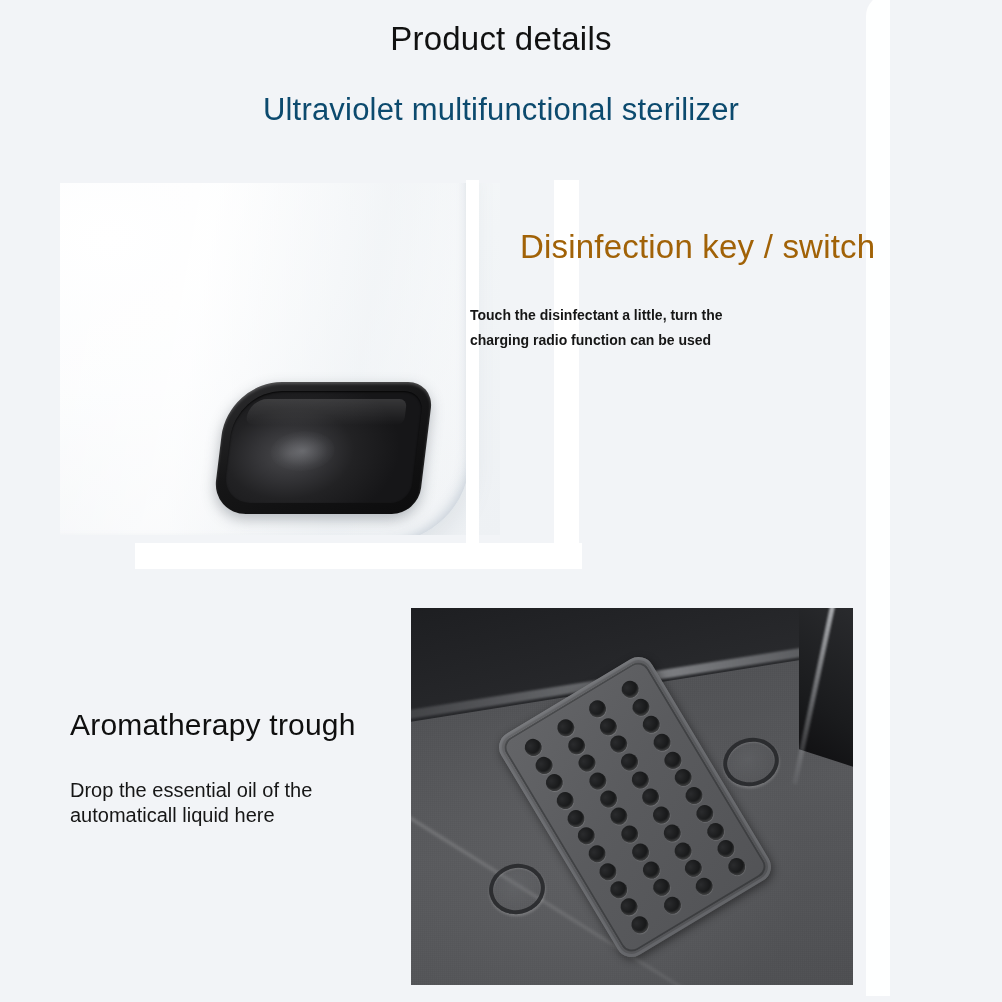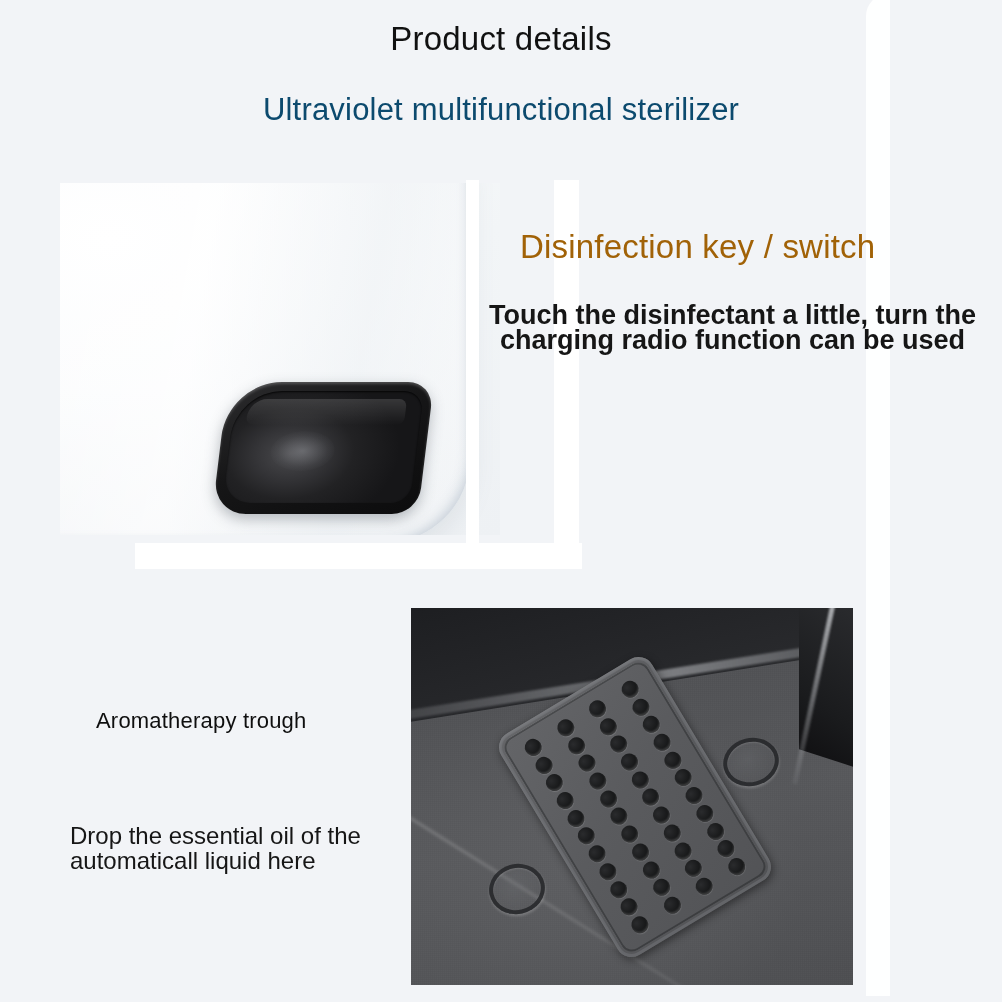--- a/index.html
+++ b/index.html
@@ -198,8 +198,8 @@
     left: 470px;
     top: 303px;
     width: 525px;
-    text-align: center;
-    font-size: 27px;
+    text-align: left;
+    font-size: 14px;
     line-height: 25px;
     font-weight: 600;
     color: #161616;

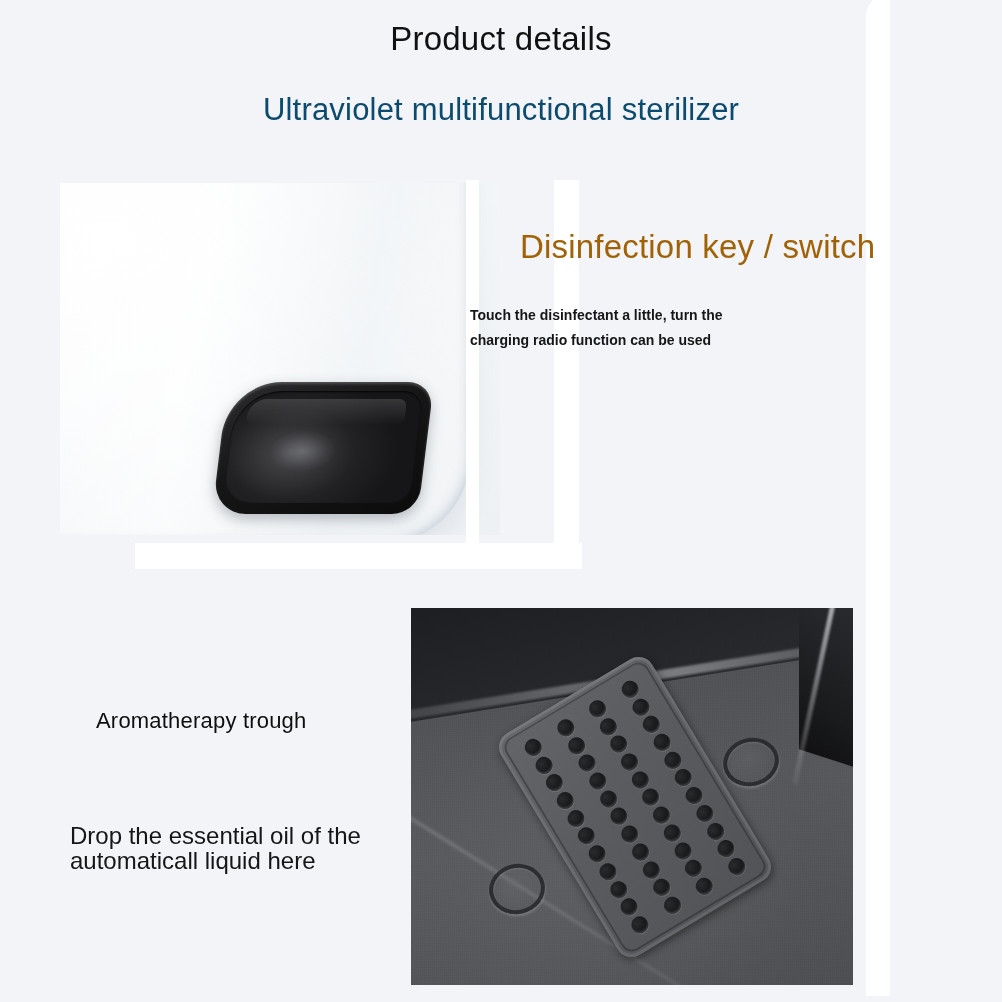--- a/index.html
+++ b/index.html
@@ -212,11 +212,10 @@
     left: 70px;
     top: 708px;
     width: 420px;
-    font-size: 22px;
+    font-size: 30px;
     font-weight: 400;
     color: #0f0f0f;
     letter-spacing: .2px;
-    margin-left: 26px;
   }
   .sec2-body {
     position: absolute;

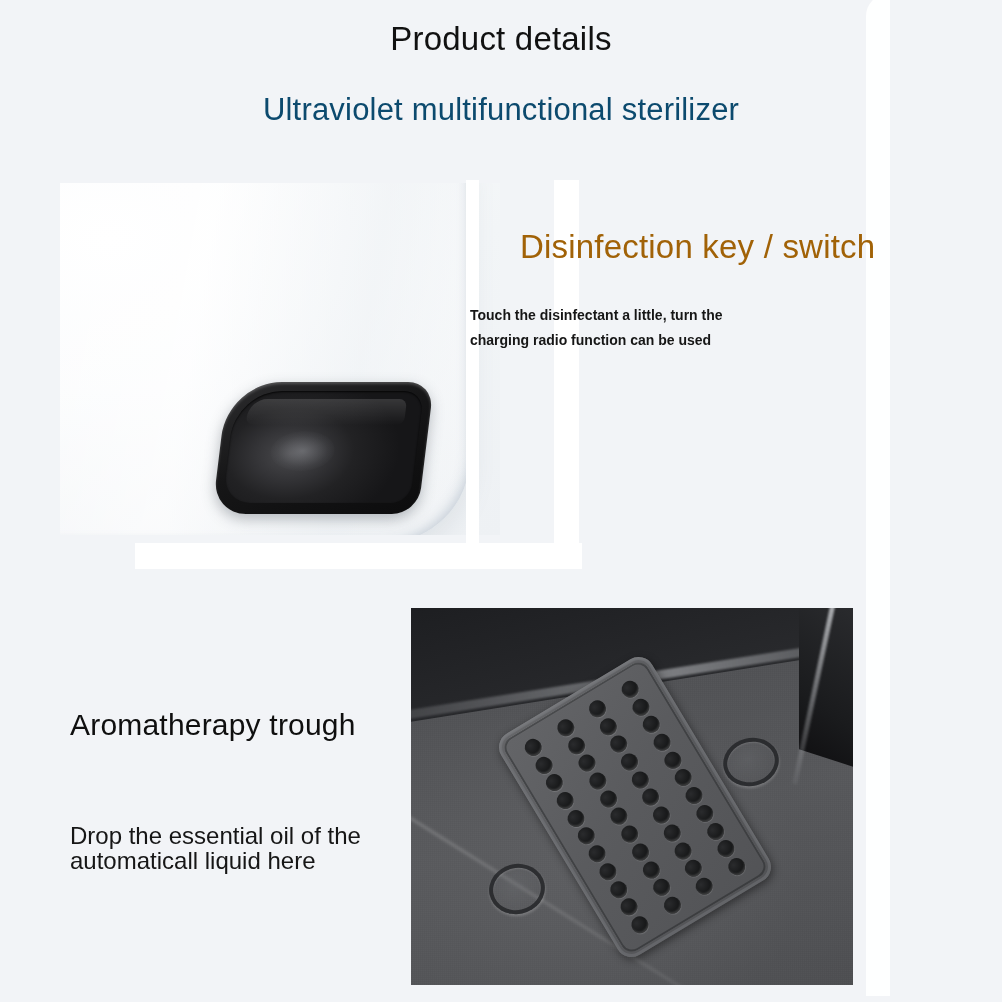--- a/index.html
+++ b/index.html
@@ -222,11 +222,10 @@
     left: 70px;
     top: 778px;
     width: 330px;
-    font-size: 24px;
+    font-size: 20px;
     line-height: 24.5px;
     font-weight: 500;
     color: #161616;
-    margin-top: 46px;
   }
   .sec2-body .ln { display: block; white-space: nowrap; }
 

